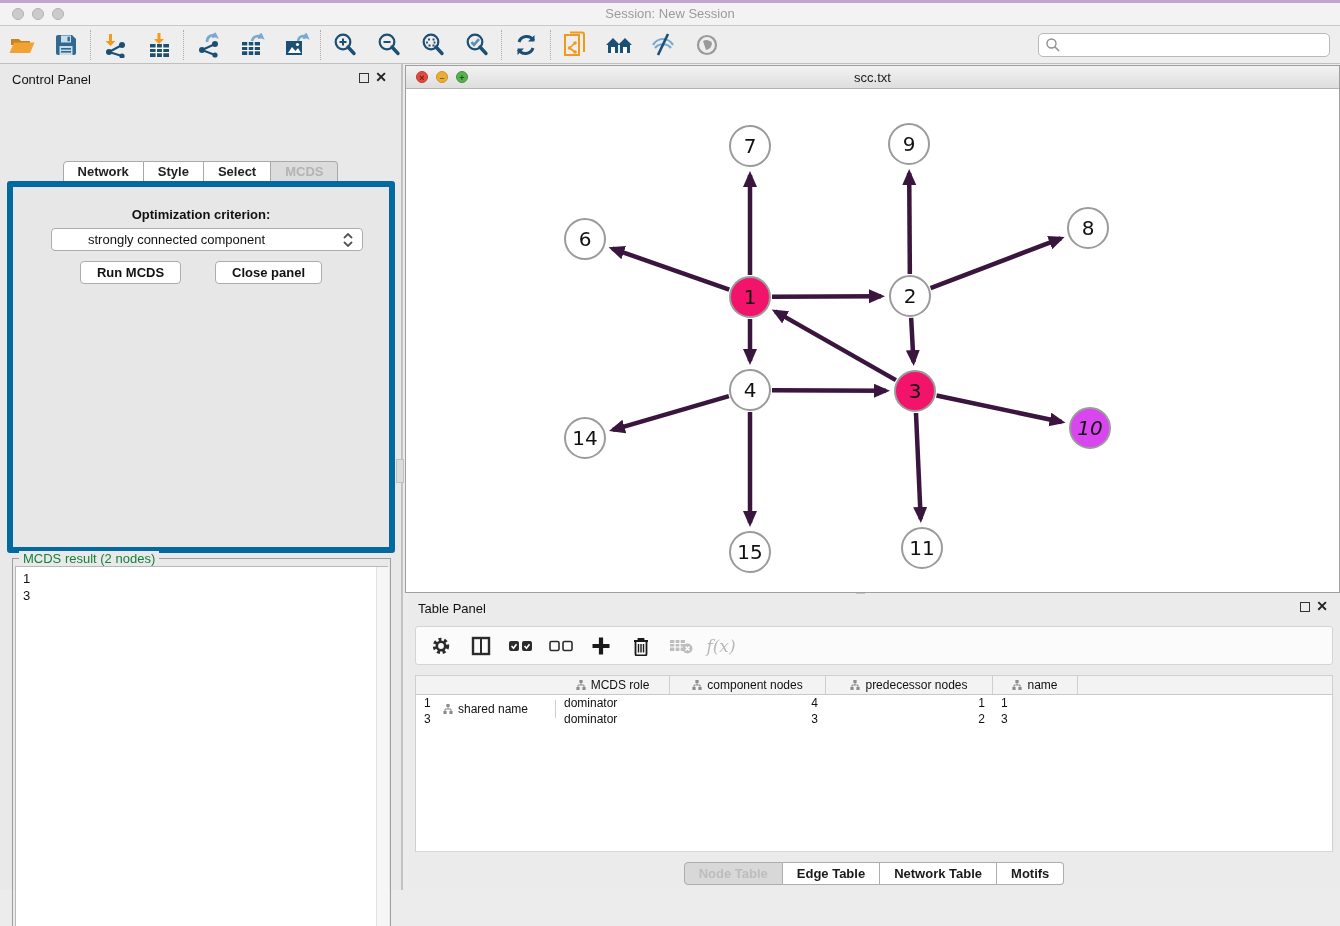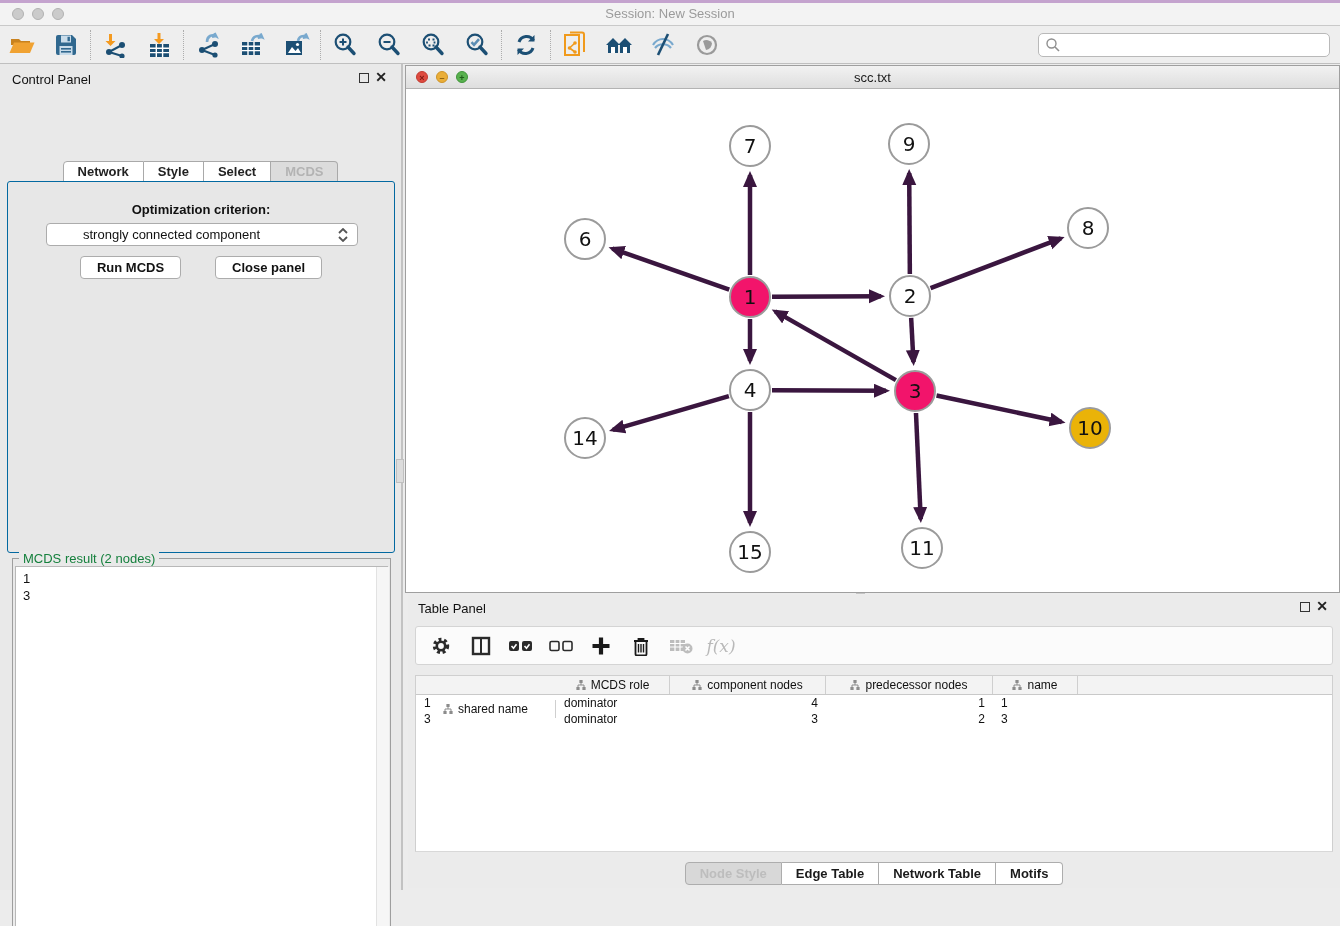--- a/index.html
+++ b/index.html
@@ -33,7 +33,7 @@
   .cp-tab:last-child { border-top-right-radius:4px; }
   .cp-tab.disabled { background:#DCDCDC; color:#B3B3B3; }
 
-  .cp-content { position:absolute; left:7px; top:117px; width:388px; height:372px; background:#E7E7E7; border:1px solid #0369a1; border-radius:3px; }
+  .cp-content { position:absolute; left:7px; top:117px; width:388px; height:372px; background:#E7E7E7; border:6px solid #0369a1; border-radius:3px; }
   .opt-label { margin-top:20px; text-align:center; font-size:13px; font-weight:bold; color:#111; }
   .dropdown { position:absolute; left:38px; top:41px; width:312px; height:23px; background:#FFFFFF; border:1px solid #ACACAC; border-radius:4px; display:flex; align-items:center; padding:0 8px 0 12px; font-size:13px; color:#111; }
   .dropdown .dd-text { flex:1;margin-left:24px; }

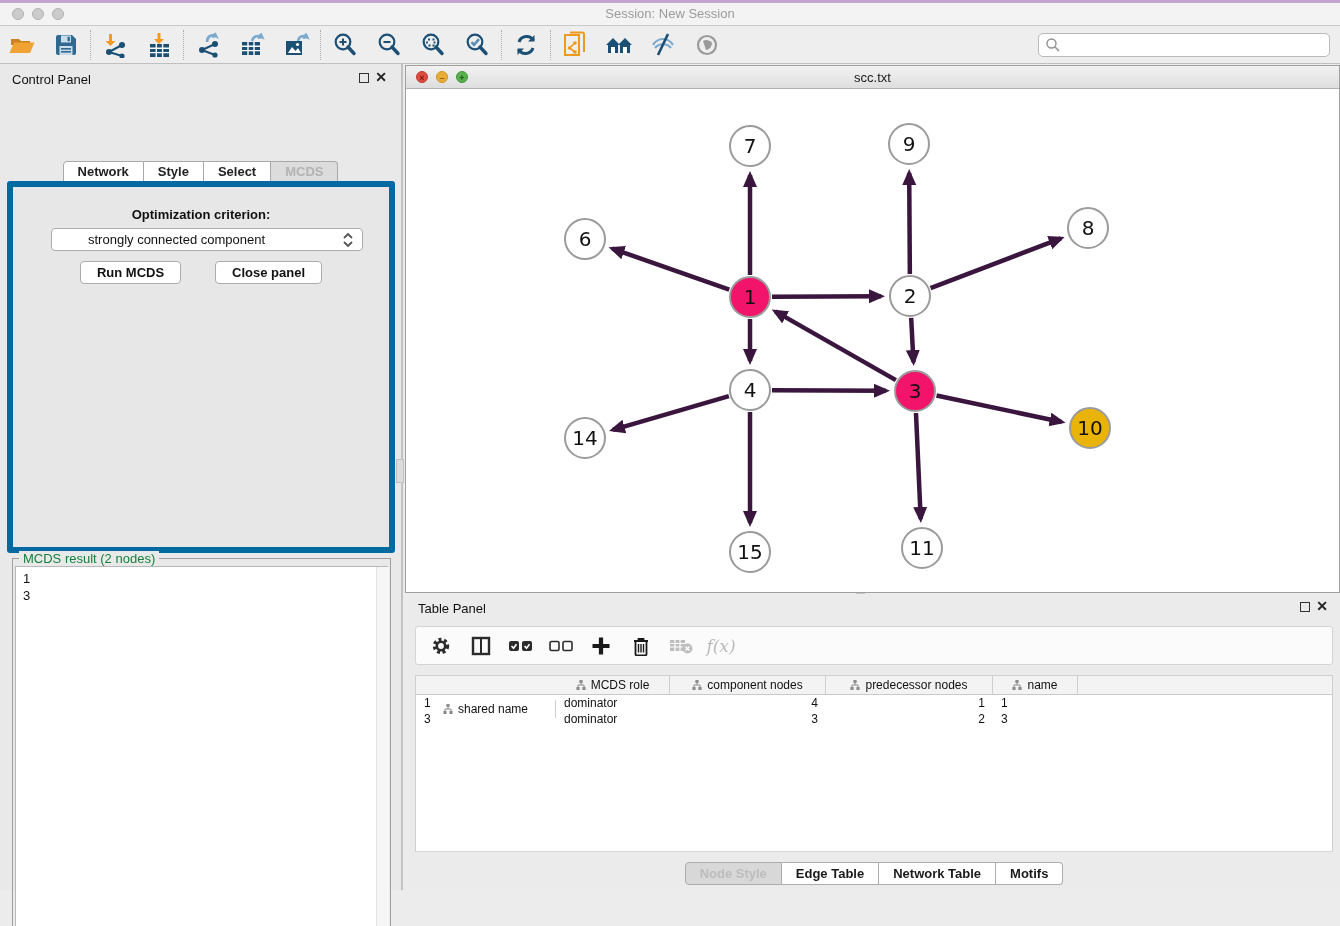--- a/index.html
+++ b/index.html
@@ -310,7 +310,7 @@
       <div class="gnode" style="left: 323px; top: 280px; background: rgb(255, 255, 255); border-color: rgb(155, 155, 155);">4</div>
       <div class="gnode" style="left: 488px; top: 281px; background: rgb(242, 20, 107); border-color: rgb(155, 155, 155);">3</div>
       <div class="gnode" style="left: 158px; top: 328px; background: rgb(255, 255, 255); border-color: rgb(155, 155, 155);">14</div>
-      <div class="gnode" style="left: 663px; top: 318px; background: #eab308; border-color: rgb(155, 155, 155);">10</div>
+      <div class="gnode" style="left: 663px; top: 318px; background: #d946ef; border-color: rgb(155, 155, 155); font-style: italic;">10</div>
       <div class="gnode" style="left: 323px; top: 442px; background: rgb(255, 255, 255); border-color: rgb(155, 155, 155);">15</div>
       <div class="gnode" style="left: 495px; top: 438px; background: rgb(255, 255, 255); border-color: rgb(155, 155, 155);">11</div>
     </div>

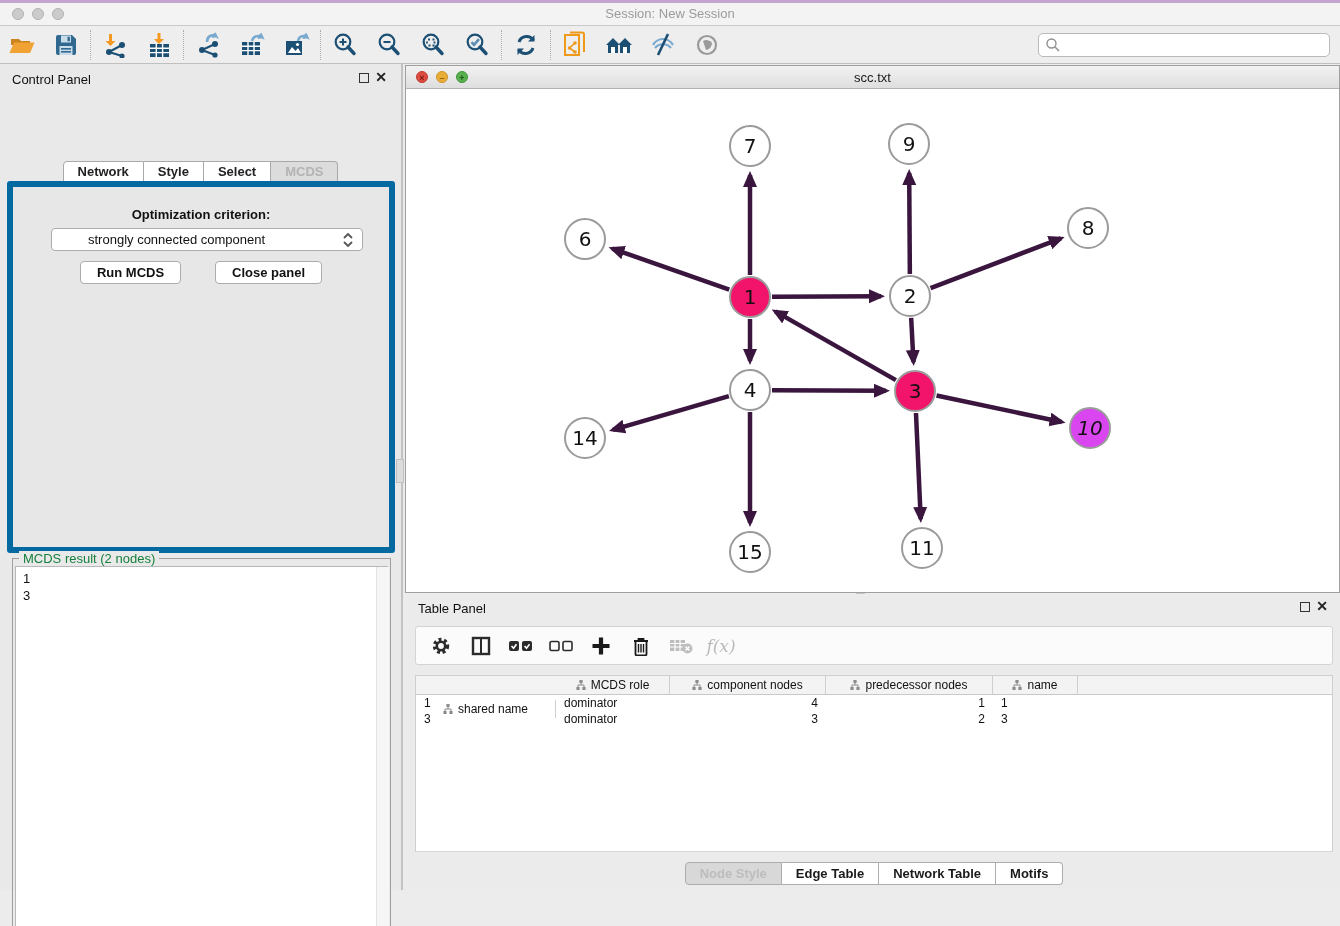--- a/index.html
+++ b/index.html
@@ -441,7 +441,7 @@
   </div>
 
   <div class="tp-tabs-strip">
-    <div class="tp-tab disabled">Node Style</div>
+    <div class="tp-tab disabled">Node Table</div>
     <div class="tp-tab">Edge Table</div>
     <div class="tp-tab">Network Table</div>
     <div class="tp-tab">Motifs</div>

